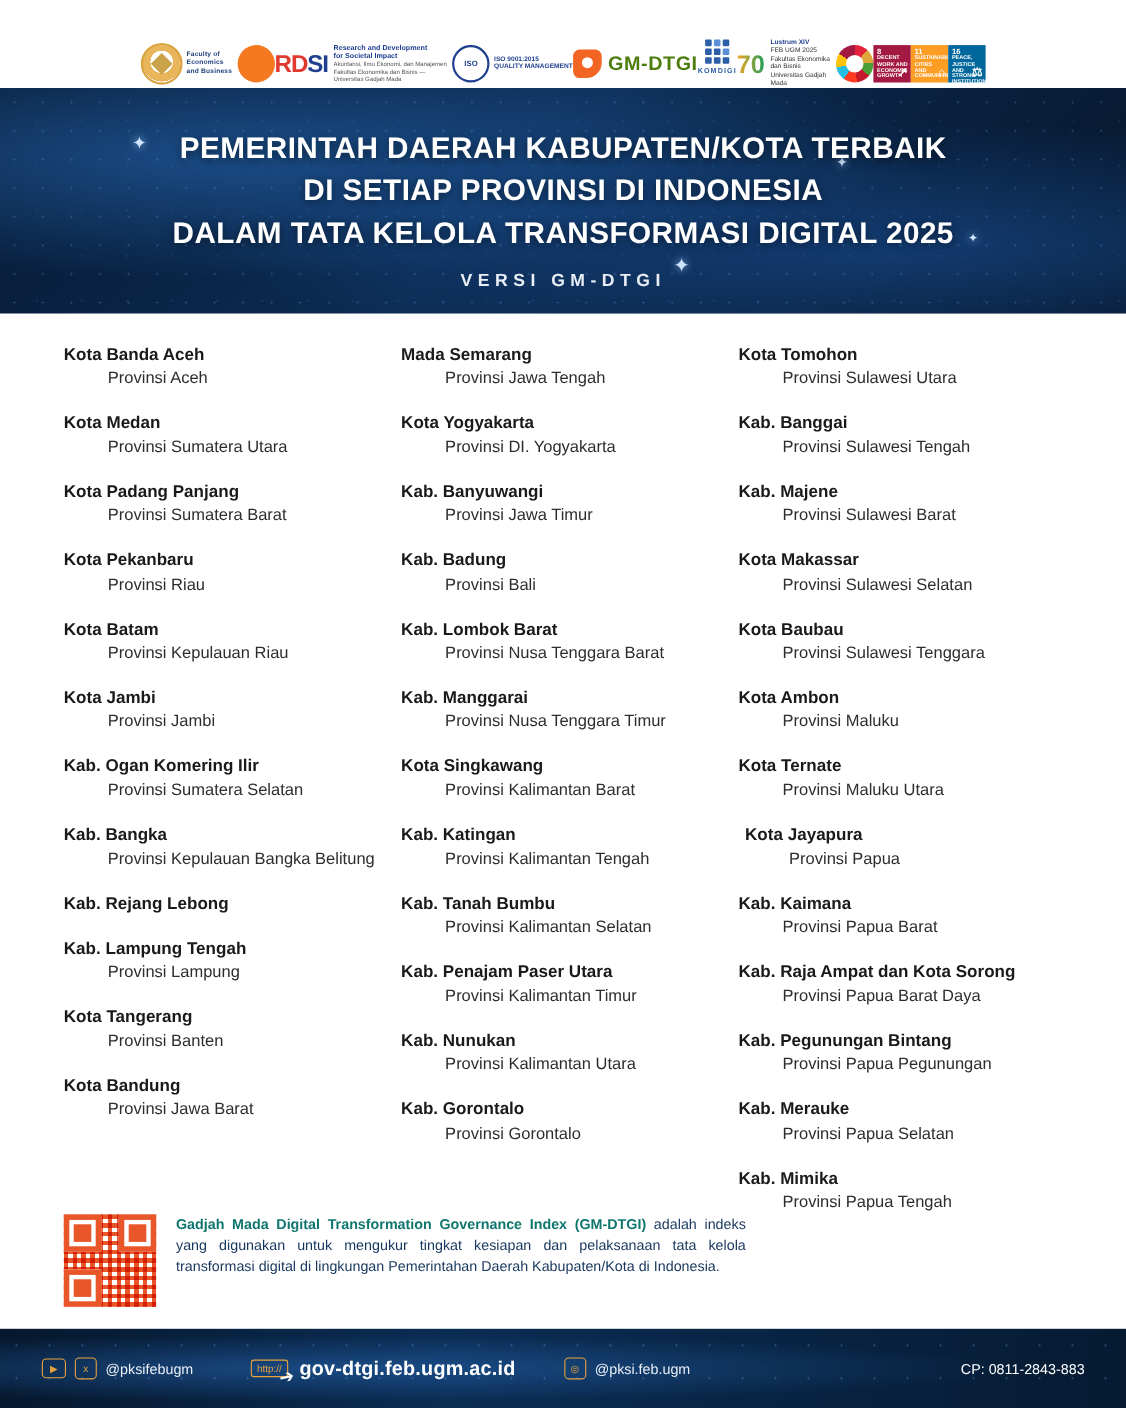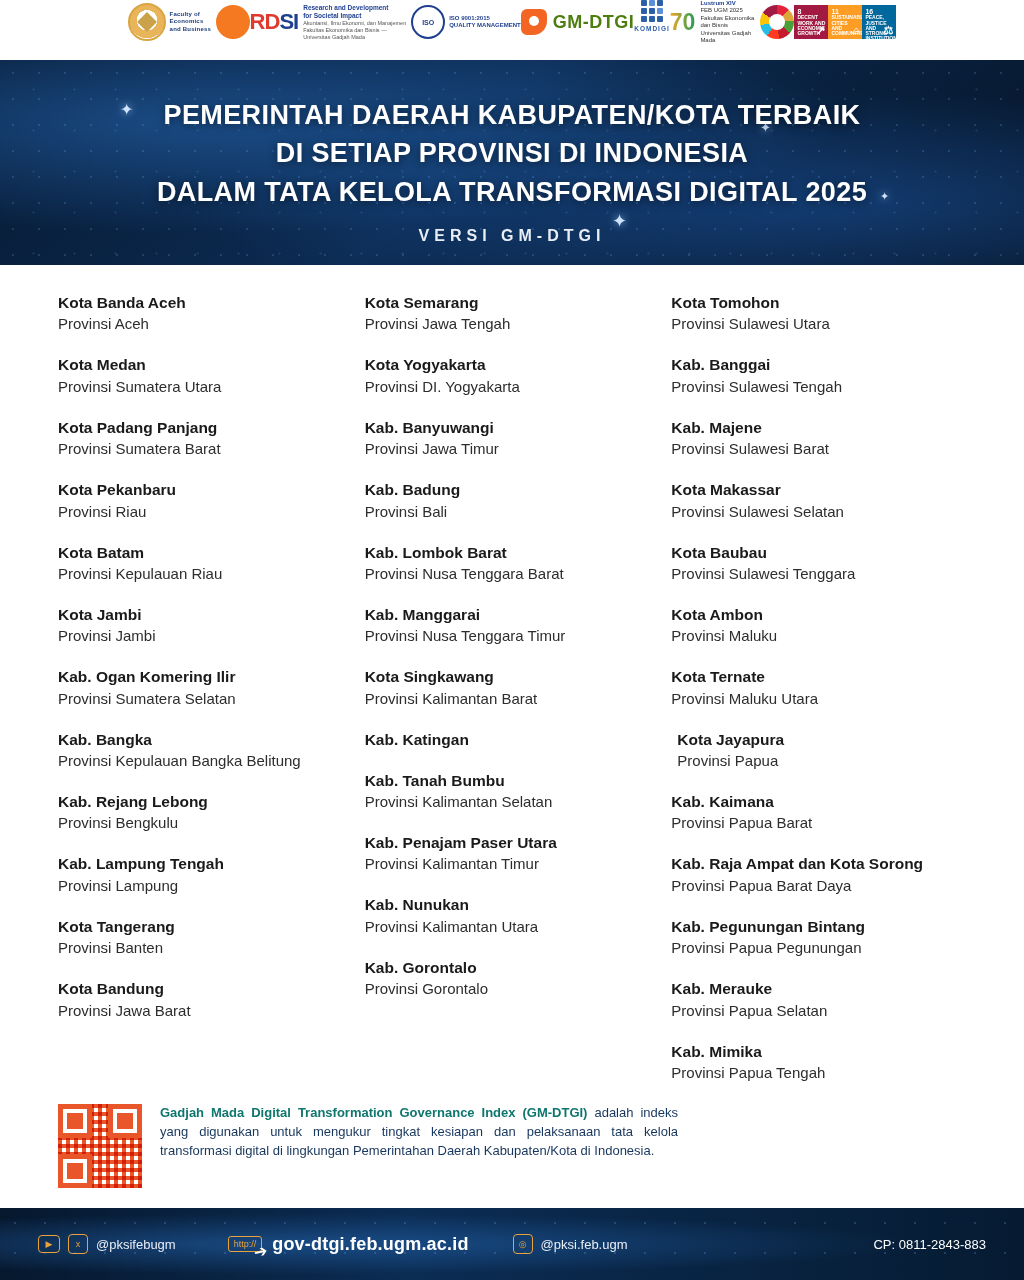--- a/index.html
+++ b/index.html
@@ -23,10 +23,10 @@
 
   
   .logobar {
-    height: 60px;
+    height: 80px;
     background: #ffffff;
     display: flex;
-    align-items: flex-start;
+    align-items: flex-end;
     justify-content: center;
     padding: 0 40px;
     box-sizing: border-box;

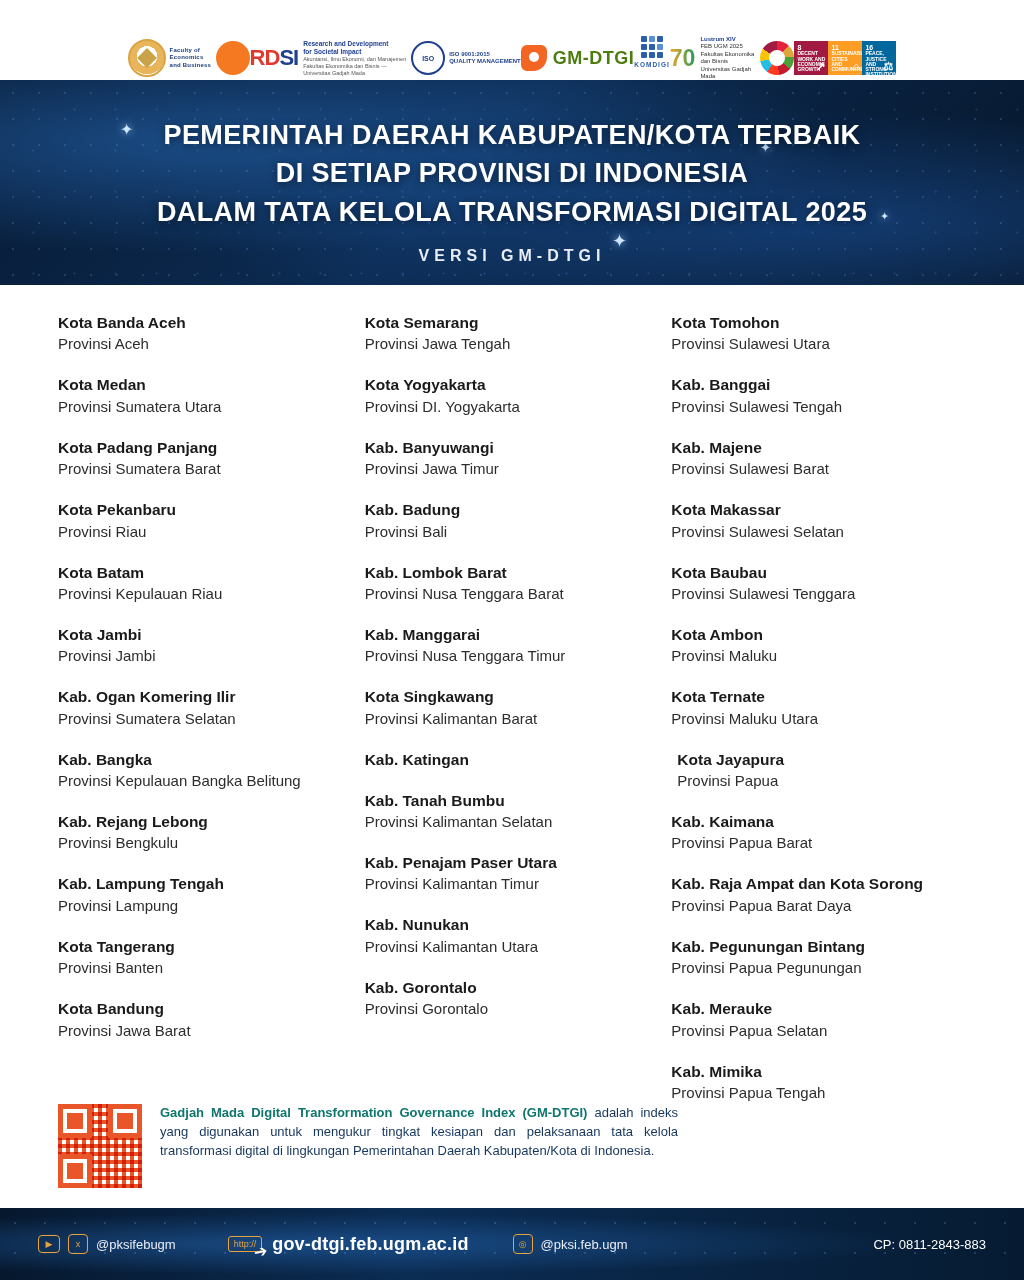--- a/index.html
+++ b/index.html
@@ -470,7 +470,7 @@
 
     <div class="col-2">
       <div class="entry">
-          <div class="name">Kota Semarang</div>
+          <div class="name">Mada Semarang</div>
           <div class="prov">Provinsi Jawa Tengah</div>
         </div>
       <div class="entry">

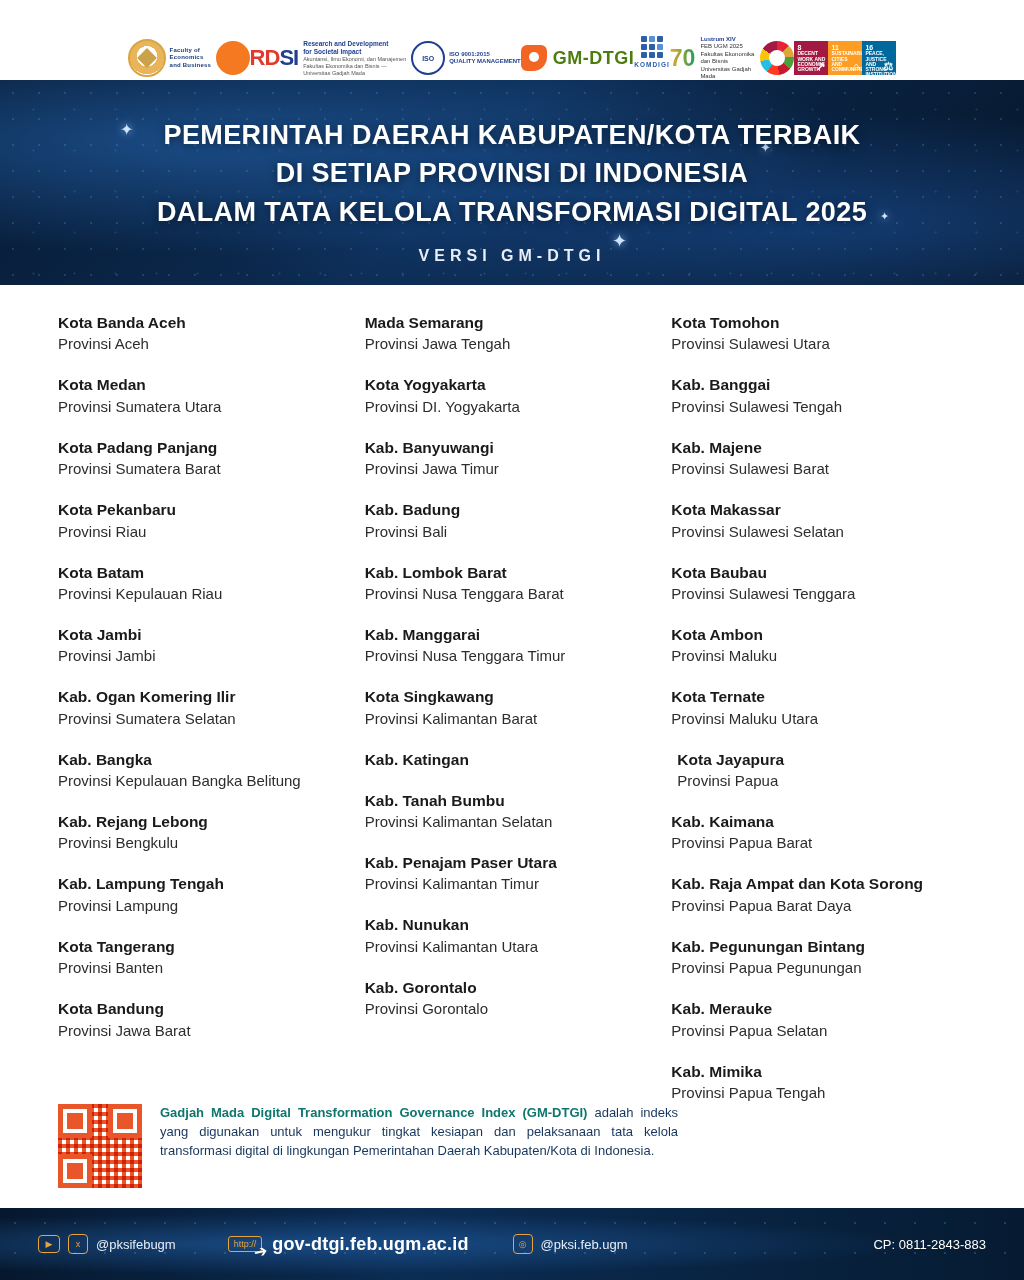--- a/index.html
+++ b/index.html
@@ -220,6 +220,7 @@
     color: #2d2d2d;
     line-height: 1.3;
     margin-top: 2px;
+    margin-left: 40px;
   }
   .col-3 .entry.indent { padding-left: 6px; }
 

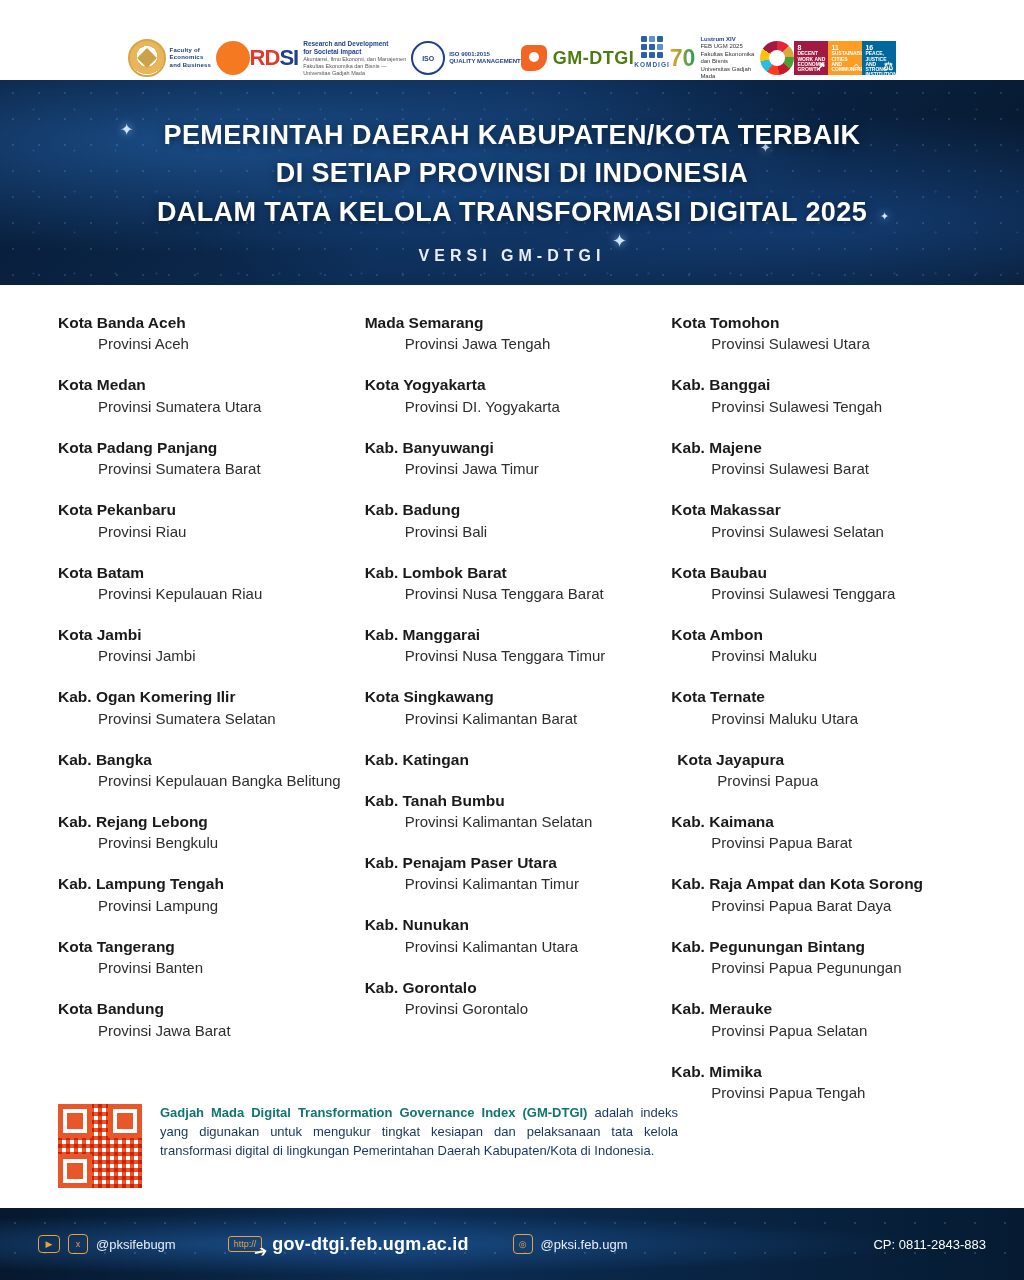--- a/index.html
+++ b/index.html
@@ -500,6 +500,7 @@
         </div>
       <div class="entry">
           <div class="name">Kab. Katingan</div>
+          <div class="prov">Provinsi Kalimantan Tengah</div>
         </div>
       <div class="entry">
           <div class="name">Kab. Tanah Bumbu</div>

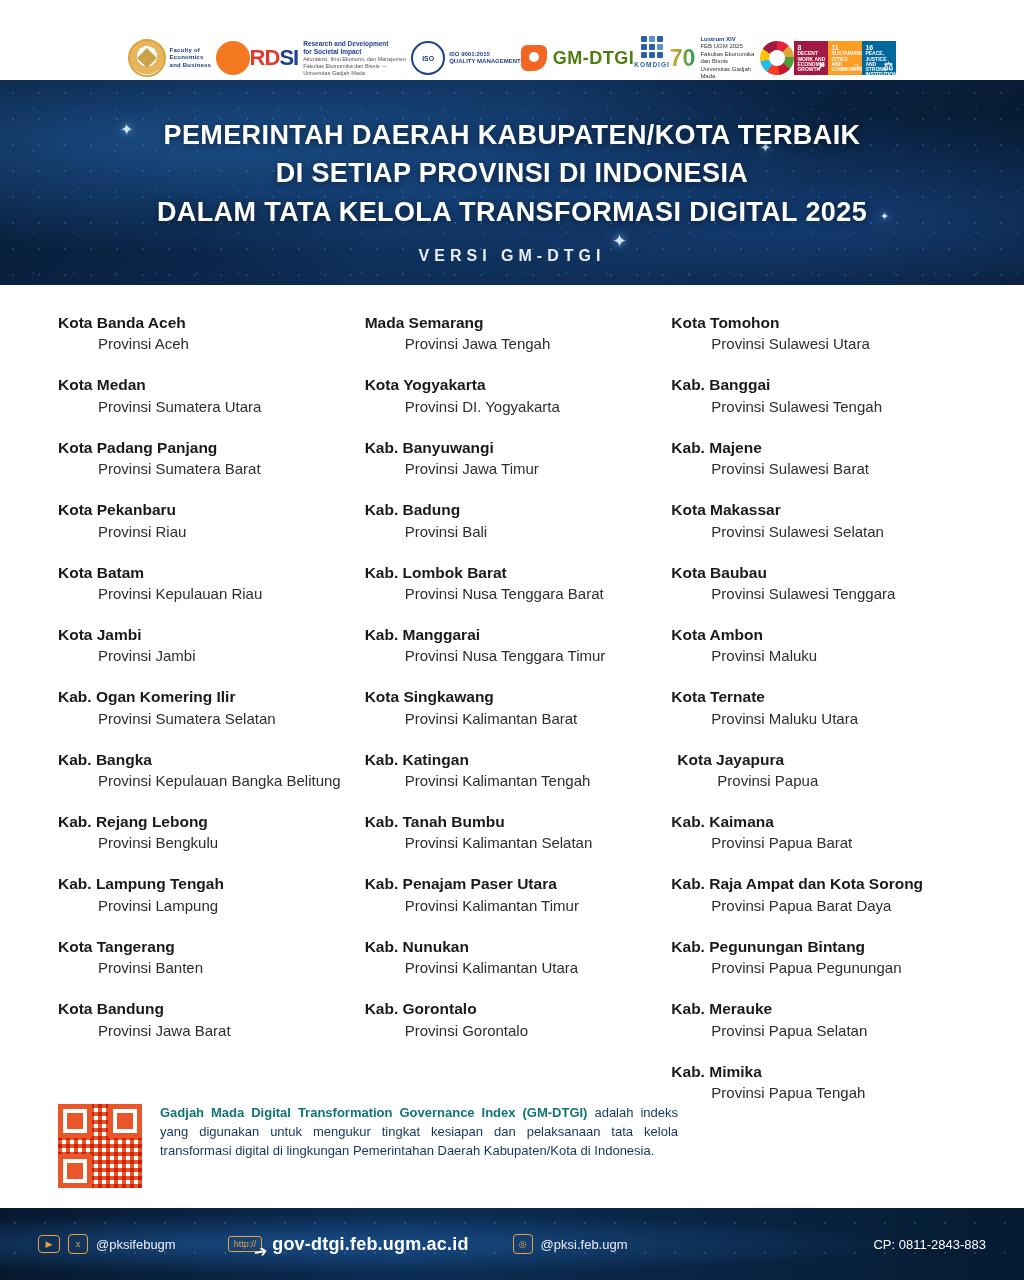--- a/index.html
+++ b/index.html
@@ -453,7 +453,6 @@
         </div>
       <div class="entry">
           <div class="name">Kab. Rejang Lebong</div>
-          <div class="prov">Provinsi Bengkulu</div>
         </div>
       <div class="entry">
           <div class="name">Kab. Lampung Tengah</div>

